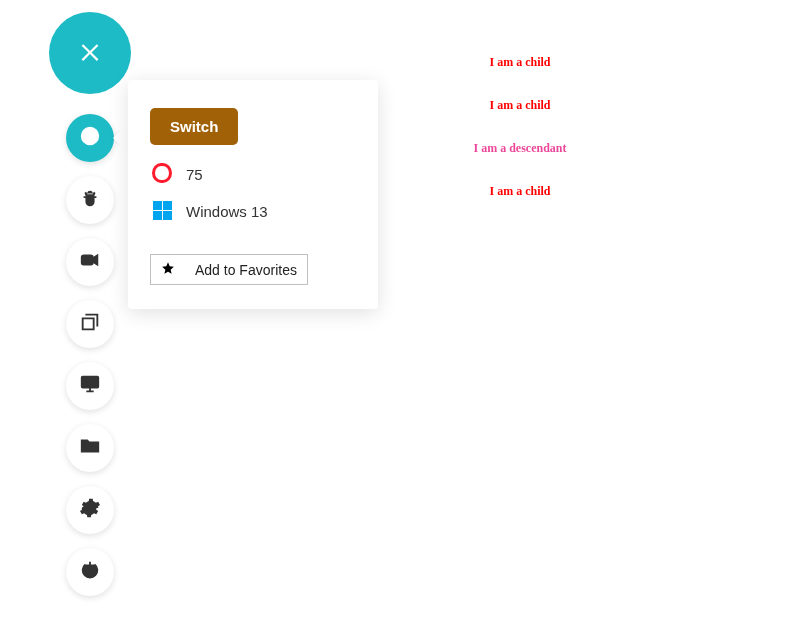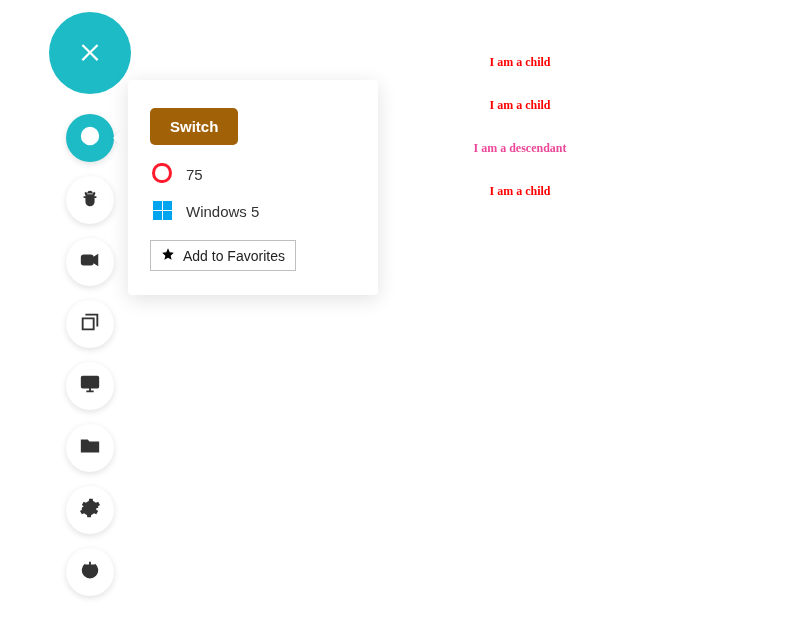--- a/index.html
+++ b/index.html
@@ -262,7 +262,7 @@
           <span></span>
         </span>
     </span>
-    <span>Windows 5</span>
+    <span>Windows 13</span>
   </div>
 
   <button class="fav-btn">

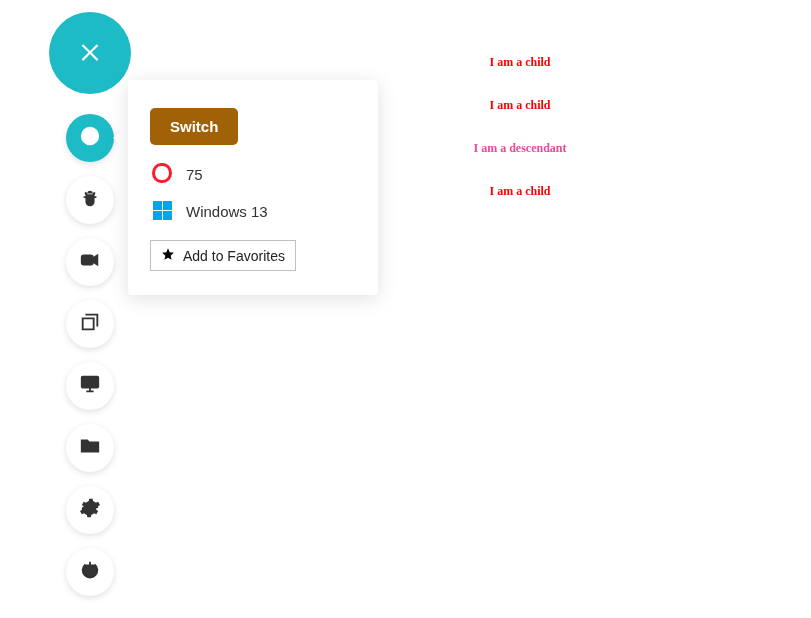--- a/index.html
+++ b/index.html
@@ -102,10 +102,10 @@
     justify-content: center;
   }
   .fav-btn {
-    margin-top: 20px;
+    margin-top: 34px;
     display: inline-flex;
     align-items: center;
-    gap: 8px;
+    gap: 20px;
     border: 1px solid #bfbfbf;
     background: #fff;
     color: #222;

